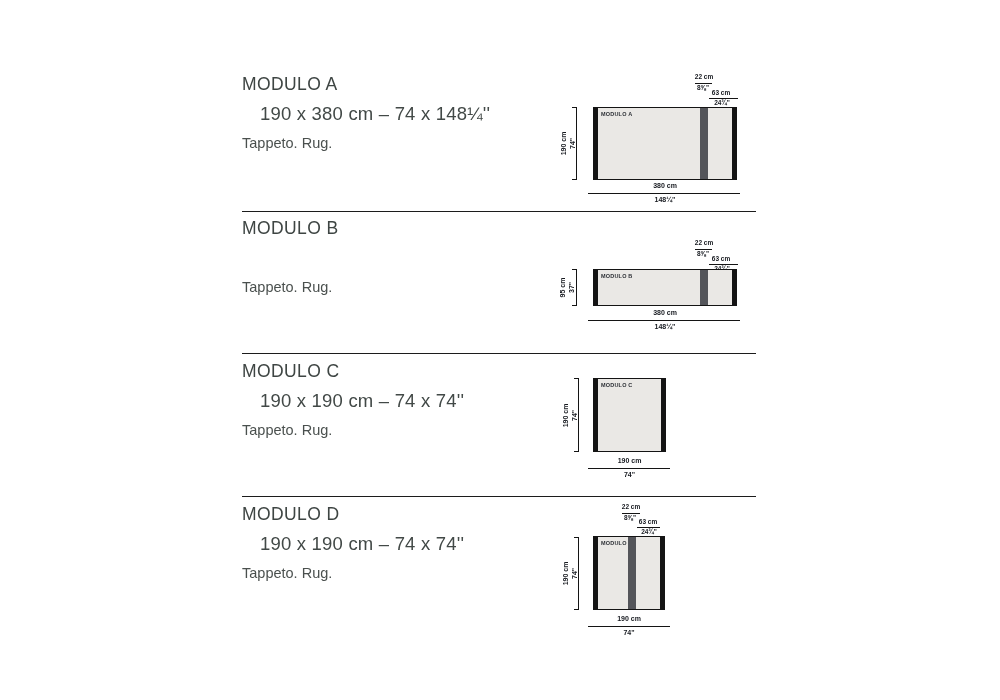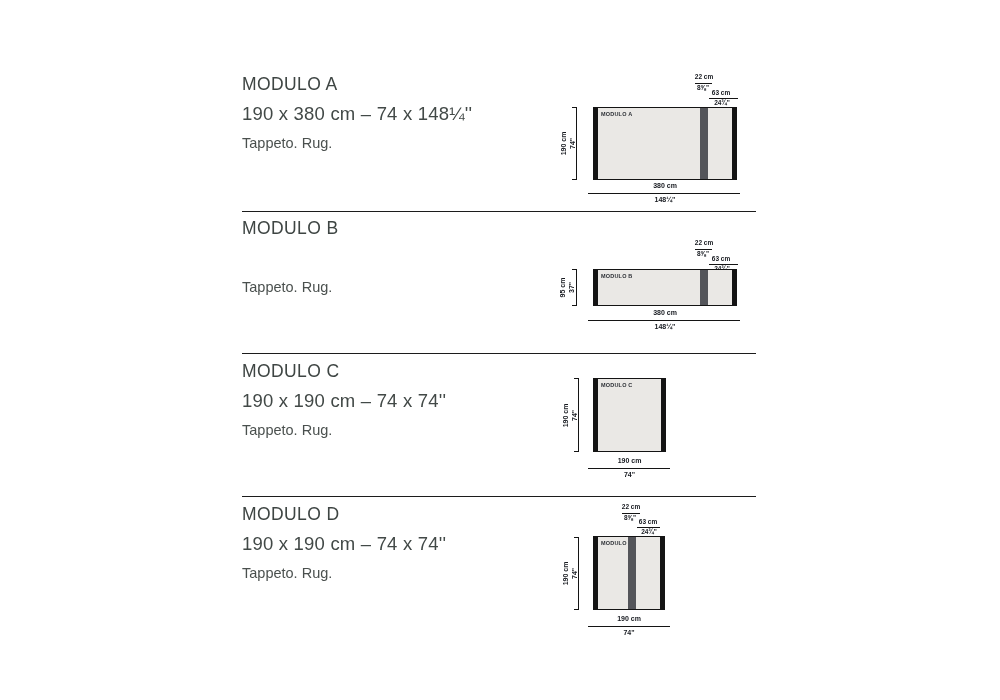--- a/index.html
+++ b/index.html
@@ -7,7 +7,7 @@
         font-family:"Liberation Sans","DejaVu Sans",sans-serif;}
   .abs{position:absolute;}
   .title{font-size:17.5px;font-weight:400;color:#3e4543;letter-spacing:.4px;margin:0;}
-  .dims{font-size:18.5px;font-weight:400;color:#424947;letter-spacing:.2px;}
+  .dims{font-size:18.5px;font-weight:400;color:#424947;letter-spacing:.2px;margin-left:18px;}
   .caption{font-size:14.5px;font-weight:400;color:#4a504e;}
   .divider{position:absolute;height:1.4px;background:#1c1c1c;}
   .rug{position:absolute;background:#eae8e5;border:1.2px solid #141414;

